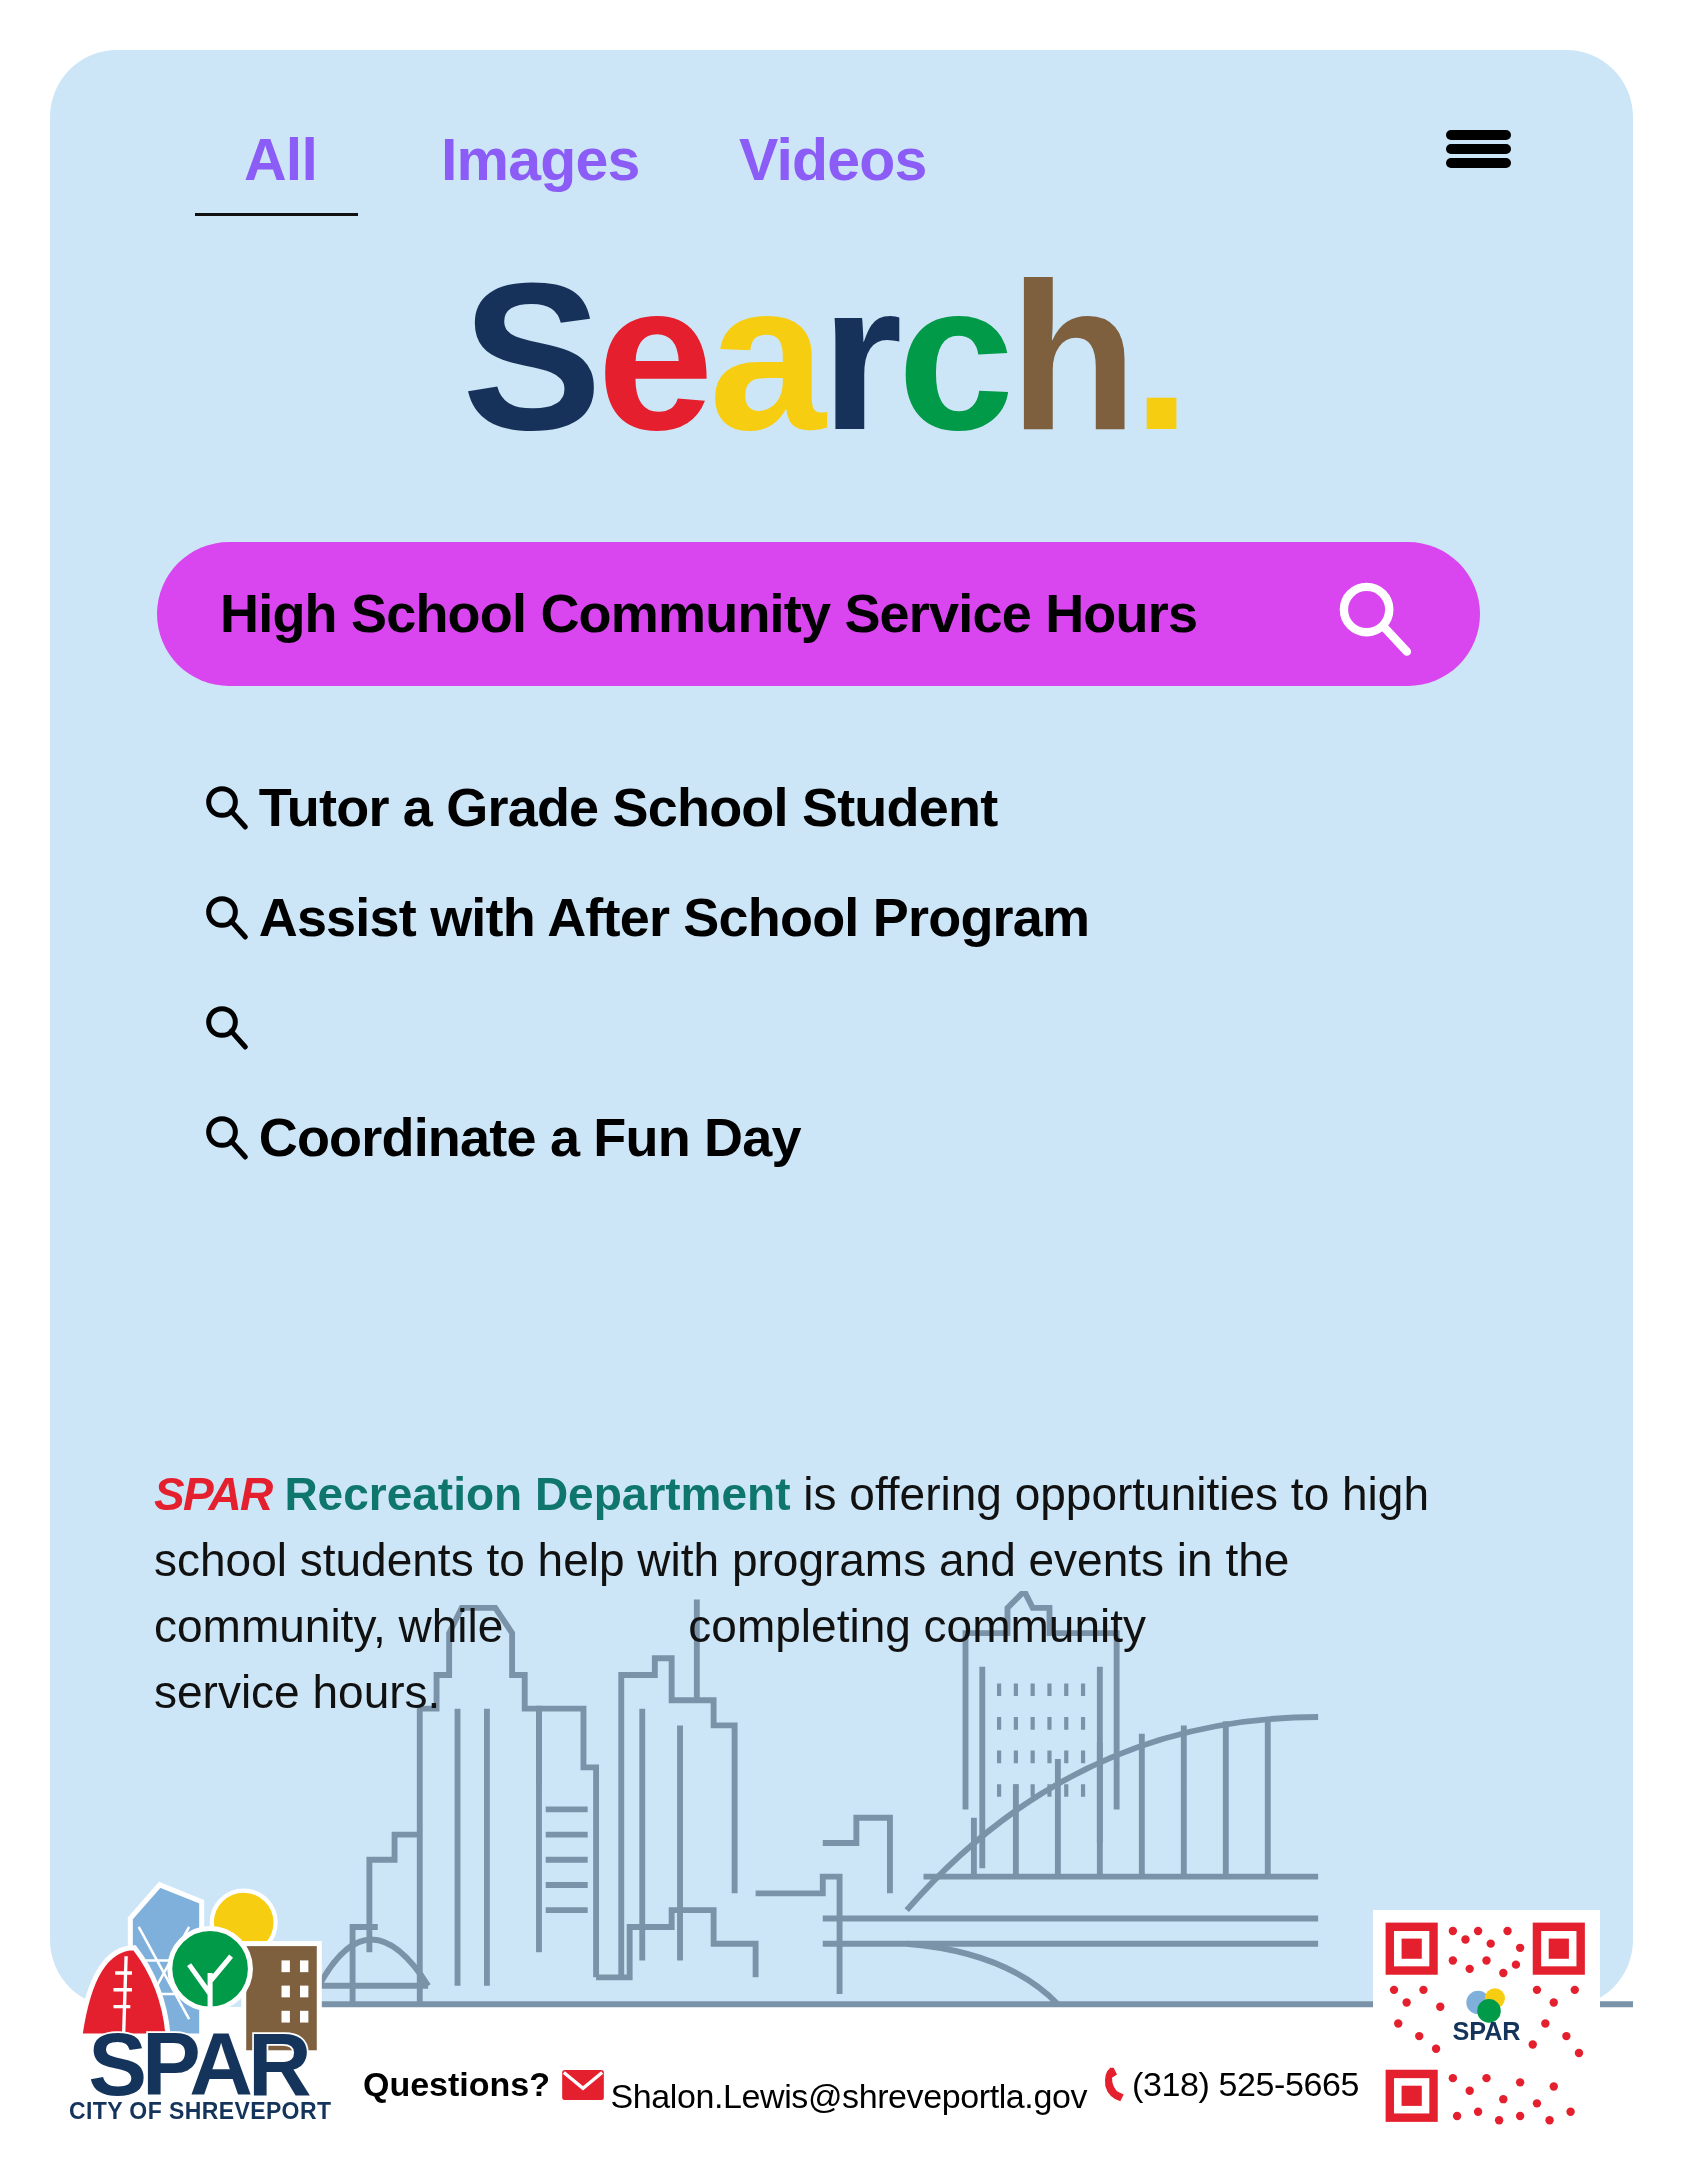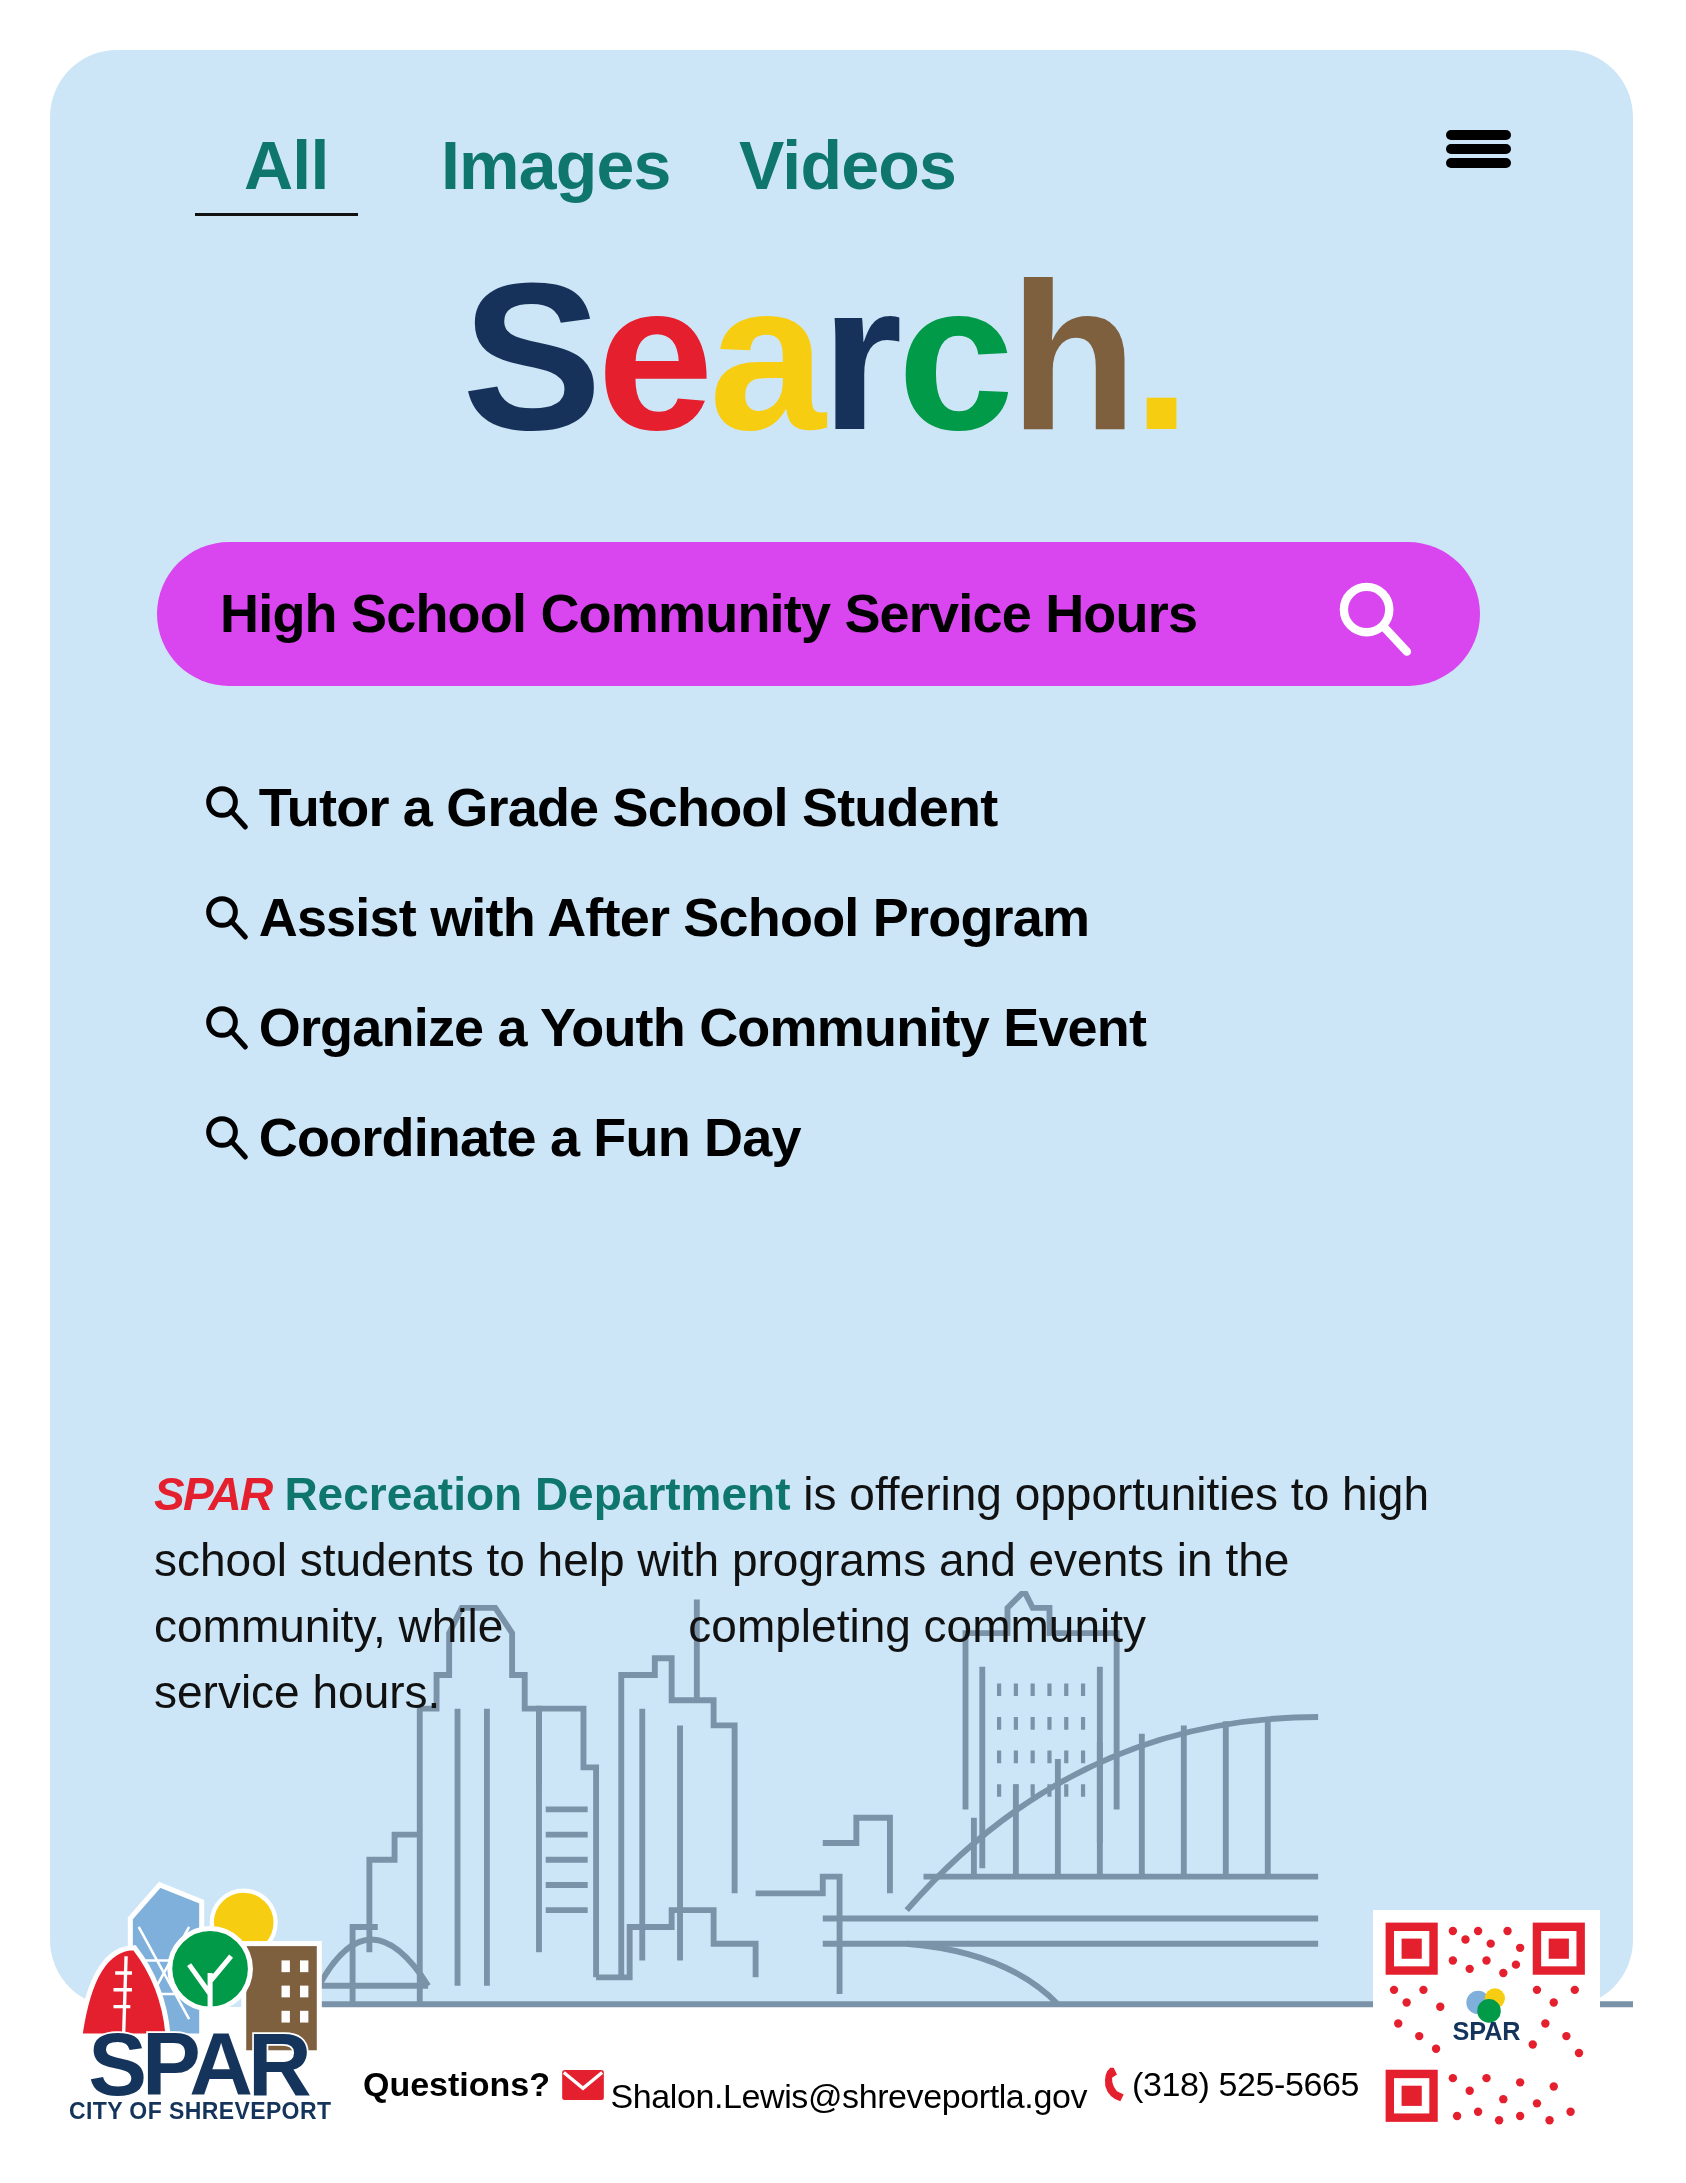--- a/index.html
+++ b/index.html
@@ -7,7 +7,7 @@
          font-family:"Liberation Sans", "DejaVu Sans", sans-serif; color:#000; }
   .card { position:absolute; left:50px; top:50px; width:1583px; height:1957px;
           background:#cde6f7; border-radius:67px; }
-  .tab { font-size:68px; font-weight:bold; color:#0f766e; cursor:pointer; letter-spacing:-0.8px; }
+  .tab { font-size:59px; font-weight:bold; color:#8b5cf6; cursor:pointer; letter-spacing:-0.8px; }
   .tab-all { position:absolute; left:244px; top:126px; }
   .tab-images { position:absolute; left:441px; top:126px; }
   .tab-videos { position:absolute; left:739px; top:126px; }

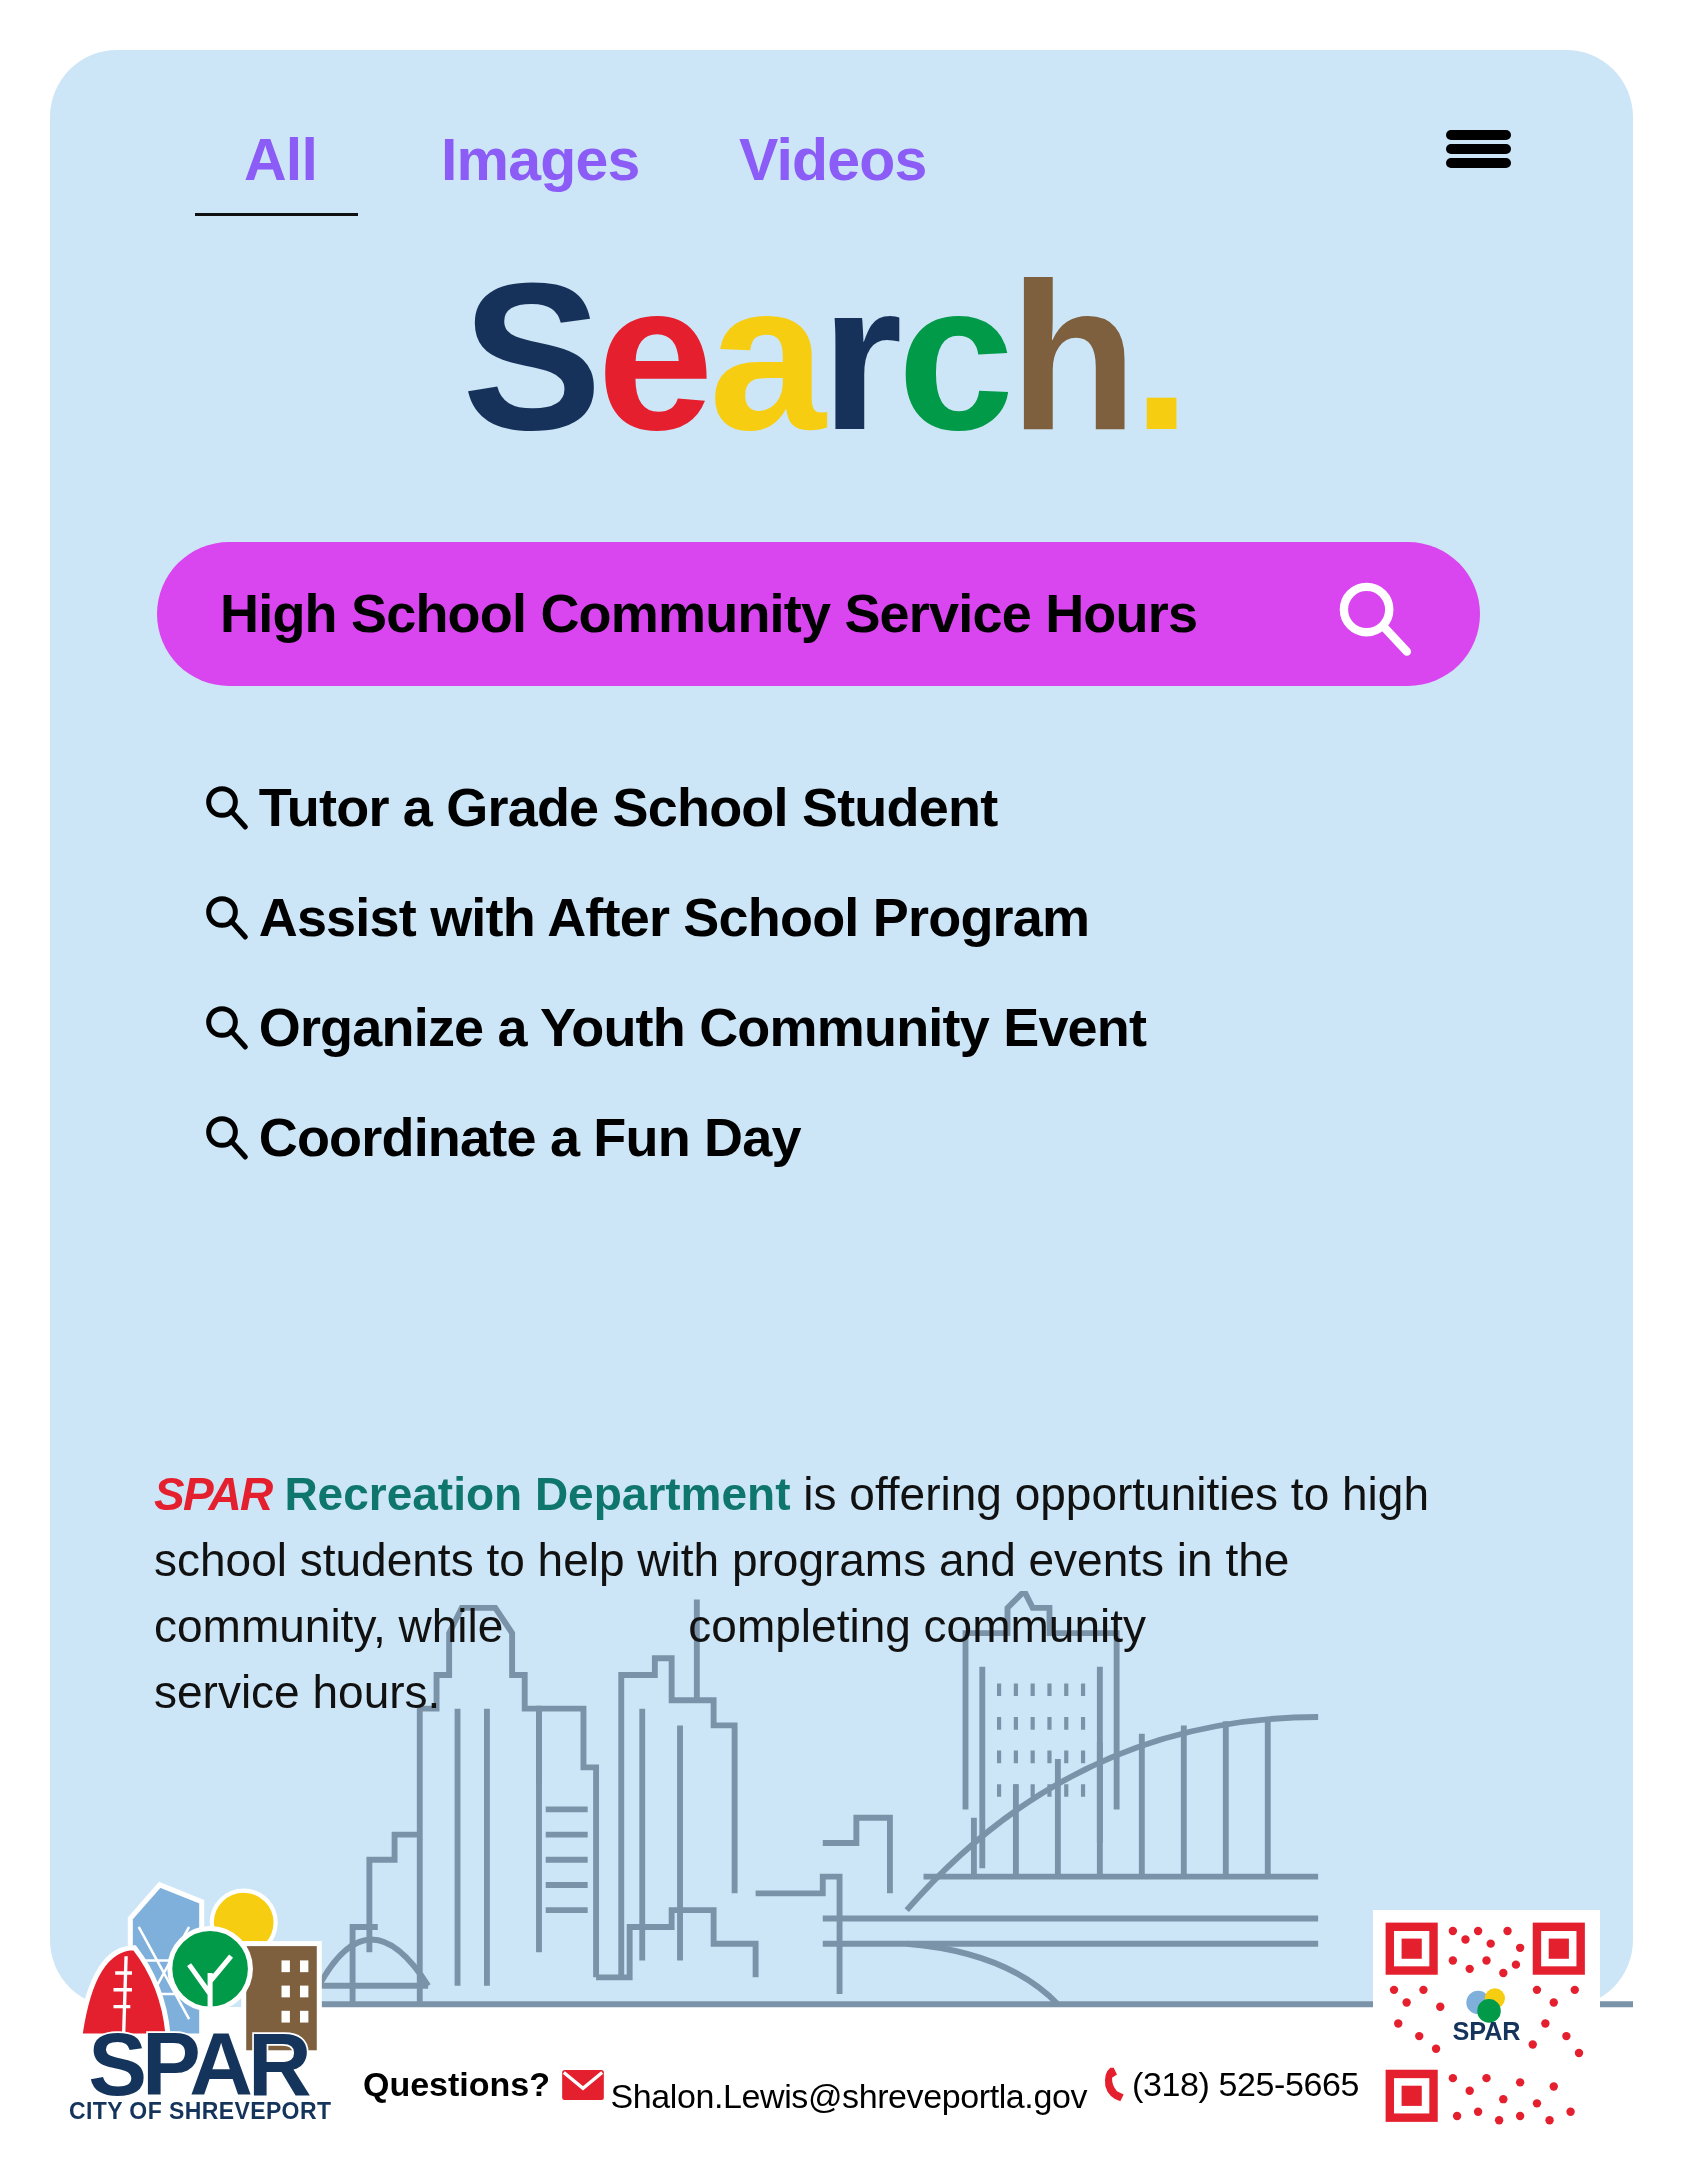--- a/index.html
+++ b/index.html
@@ -100,7 +100,6 @@
         <circle cx="24" cy="24" r="16" fill="none" stroke="#000" stroke-width="6"></circle>
         <line x1="35" y1="35" x2="52" y2="54" stroke="#000" stroke-width="6" stroke-linecap="round"></line>
       </svg>
-    <span class="lbl">Organize a Youth Community Event</span>
   </div>
   <div class="result">
     <svg class="ico" viewBox="0 0 60 60">

